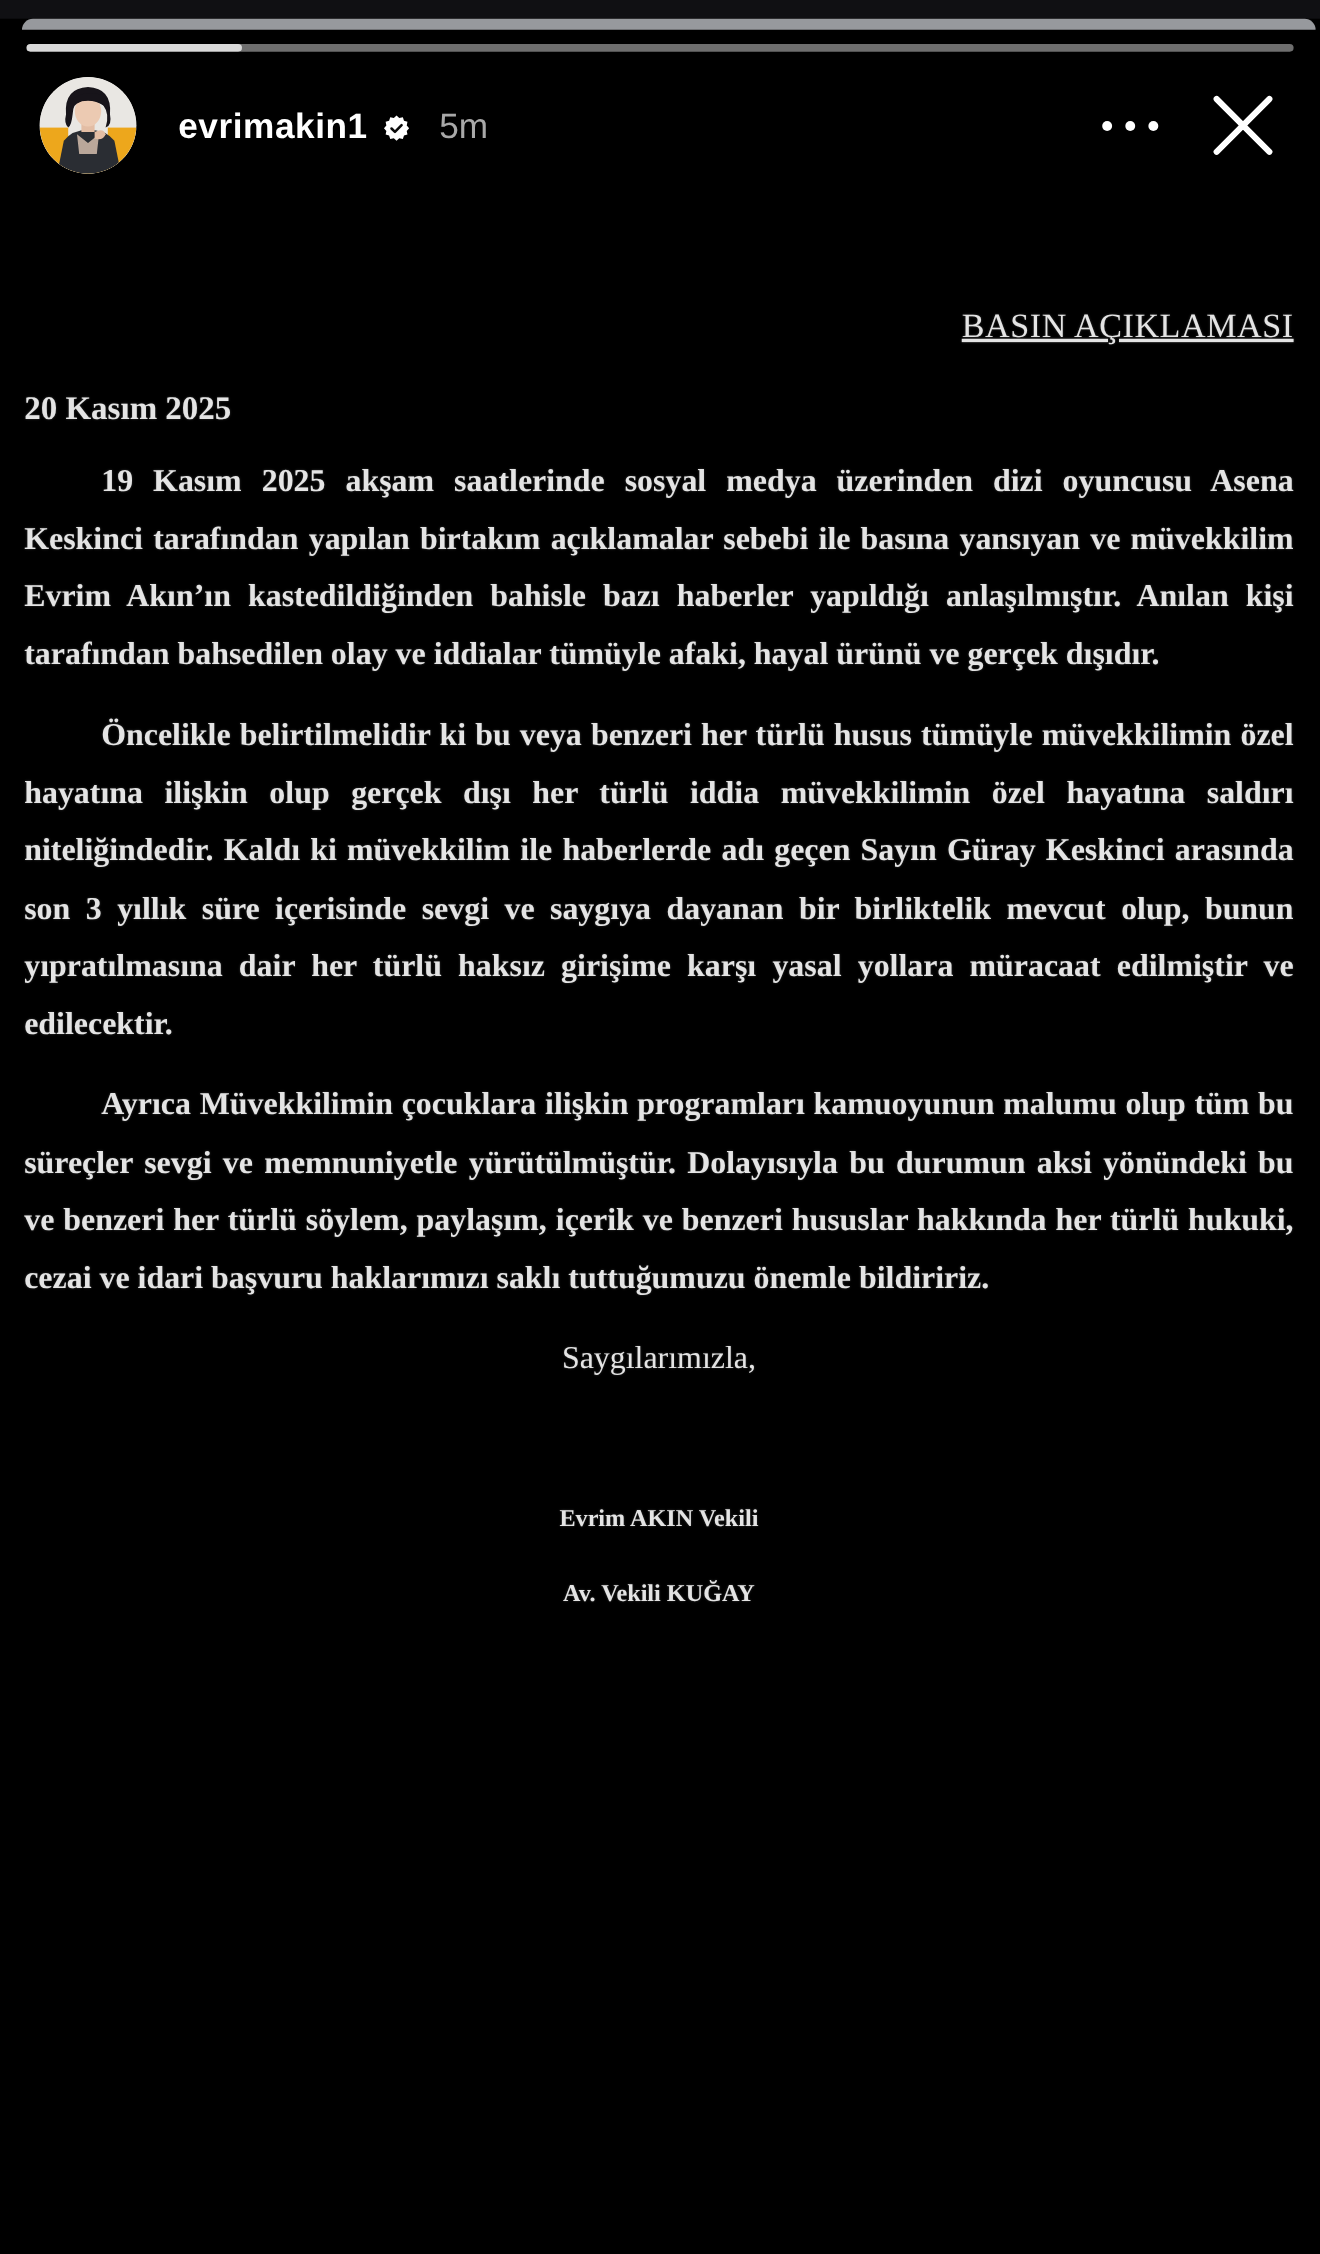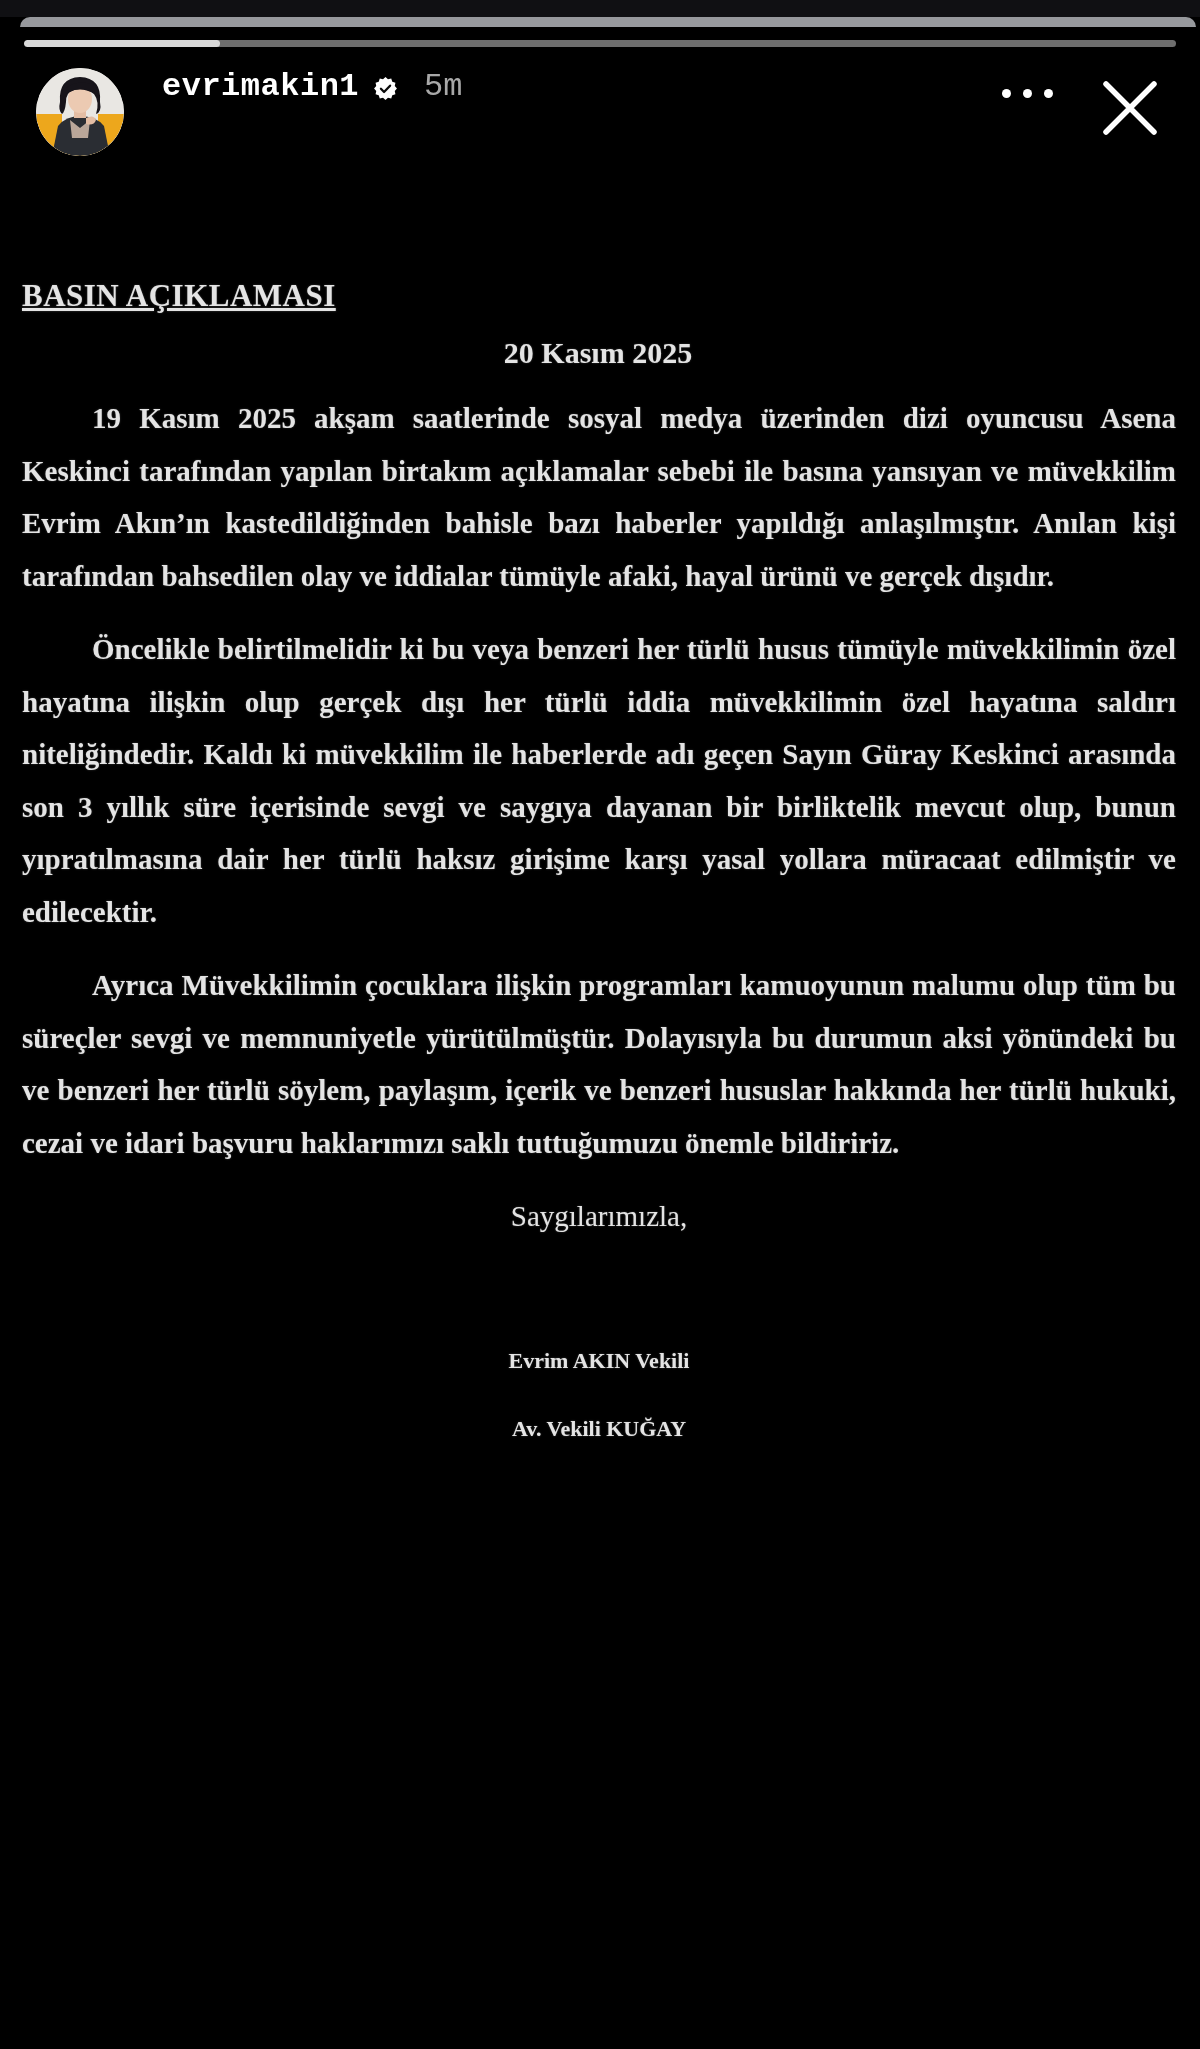--- a/index.html
+++ b/index.html
@@ -35,7 +35,7 @@
   
   .story-header {
     position: absolute; top: 68px; left: 36px; right: 30px; height: 92px;
-    display: flex; align-items: flex-start; font-family: Liberation Mono, monospace;
+    display: flex; align-items: center;
   }
   .avatar {
     width: 88px; height: 88px; border-radius: 50%;

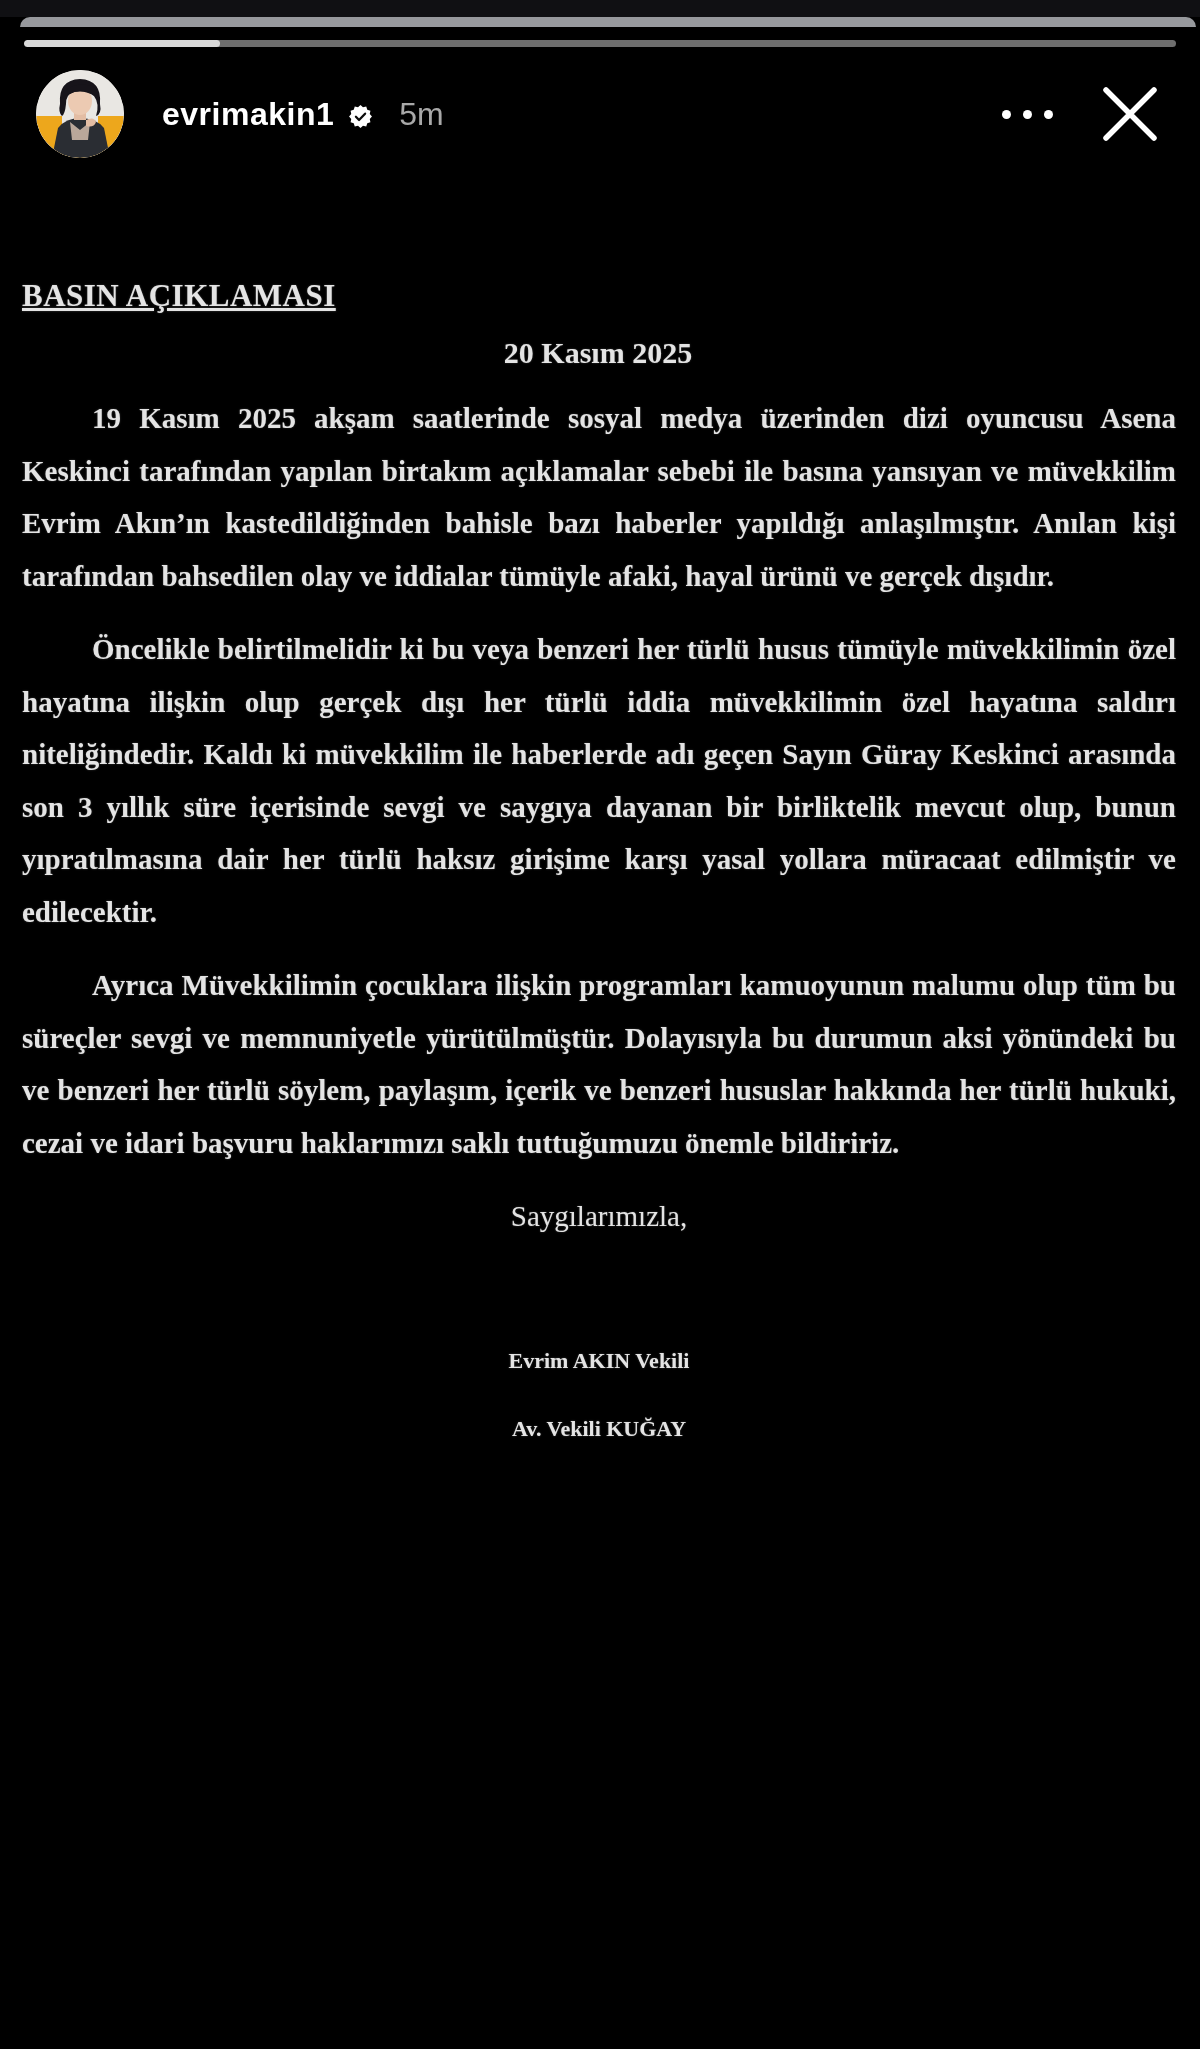--- a/index.html
+++ b/index.html
@@ -72,7 +72,7 @@
     text-shadow: 0 0 2px rgba(230,230,230,.28);
   }
   .doc-title {
-    text-align: left; font-weight: 700; font-size: 31px; line-height: 36px;
+    text-align: right; font-weight: 400; font-size: 31px; line-height: 36px;
     text-decoration: underline; letter-spacing: .5px;
   }
   .doc-date {

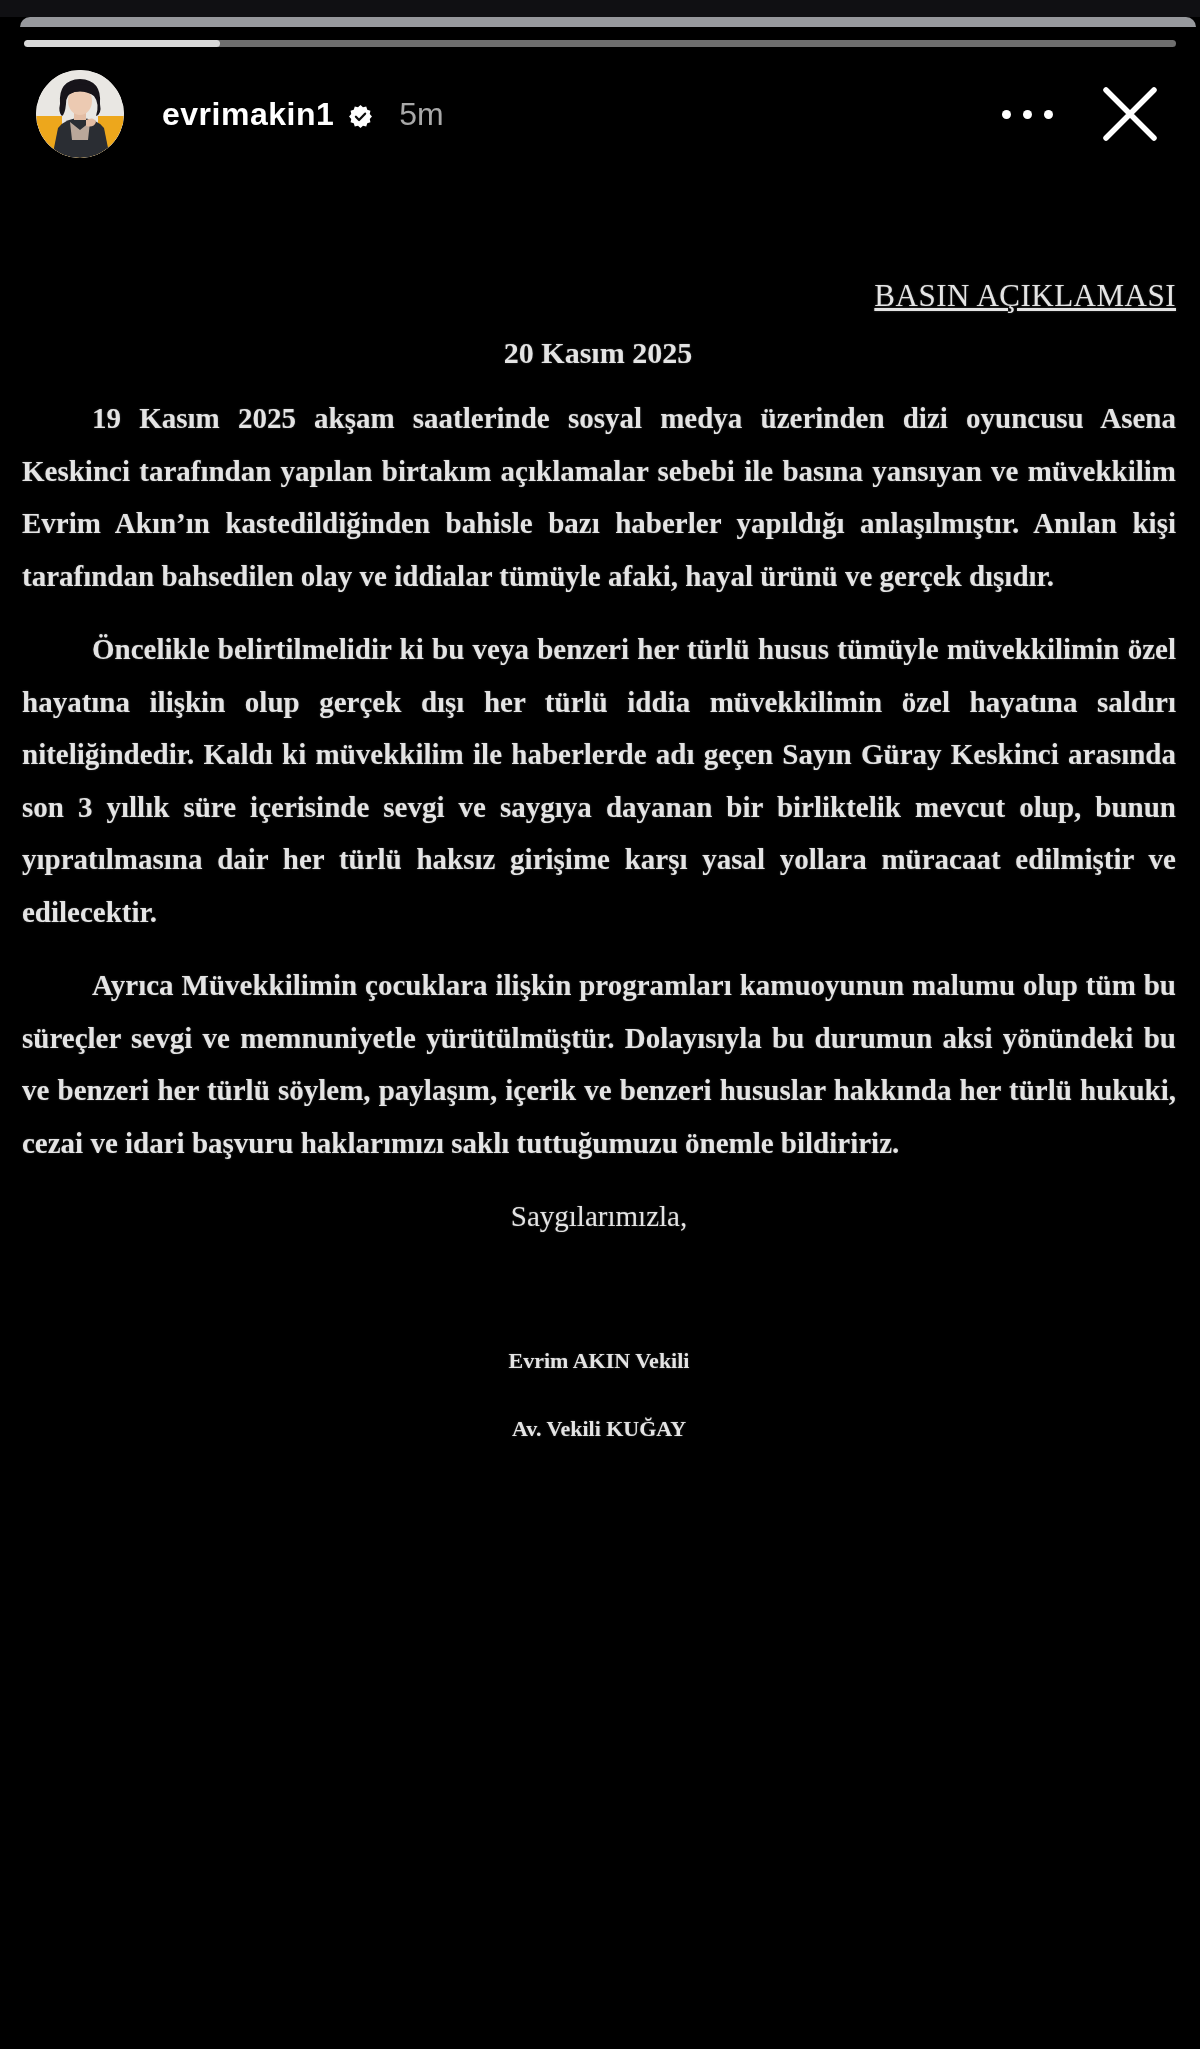--- a/index.html
+++ b/index.html
@@ -76,8 +76,8 @@
     text-decoration: underline; letter-spacing: .5px;
   }
   .doc-date {
-    text-align: center; font-weight: 700; font-size: 30px; line-height: 36px;
-    margin-top: 21px; padding-right: 2px; font-family: Liberation Serif, serif;
+    text-align: left; font-weight: 700; font-size: 30px; line-height: 36px;
+    margin-top: 40px; padding-right: 2px; font-family: Liberation Serif, serif;
   }
   .doc p.body-par {
     margin-top: 21px;

